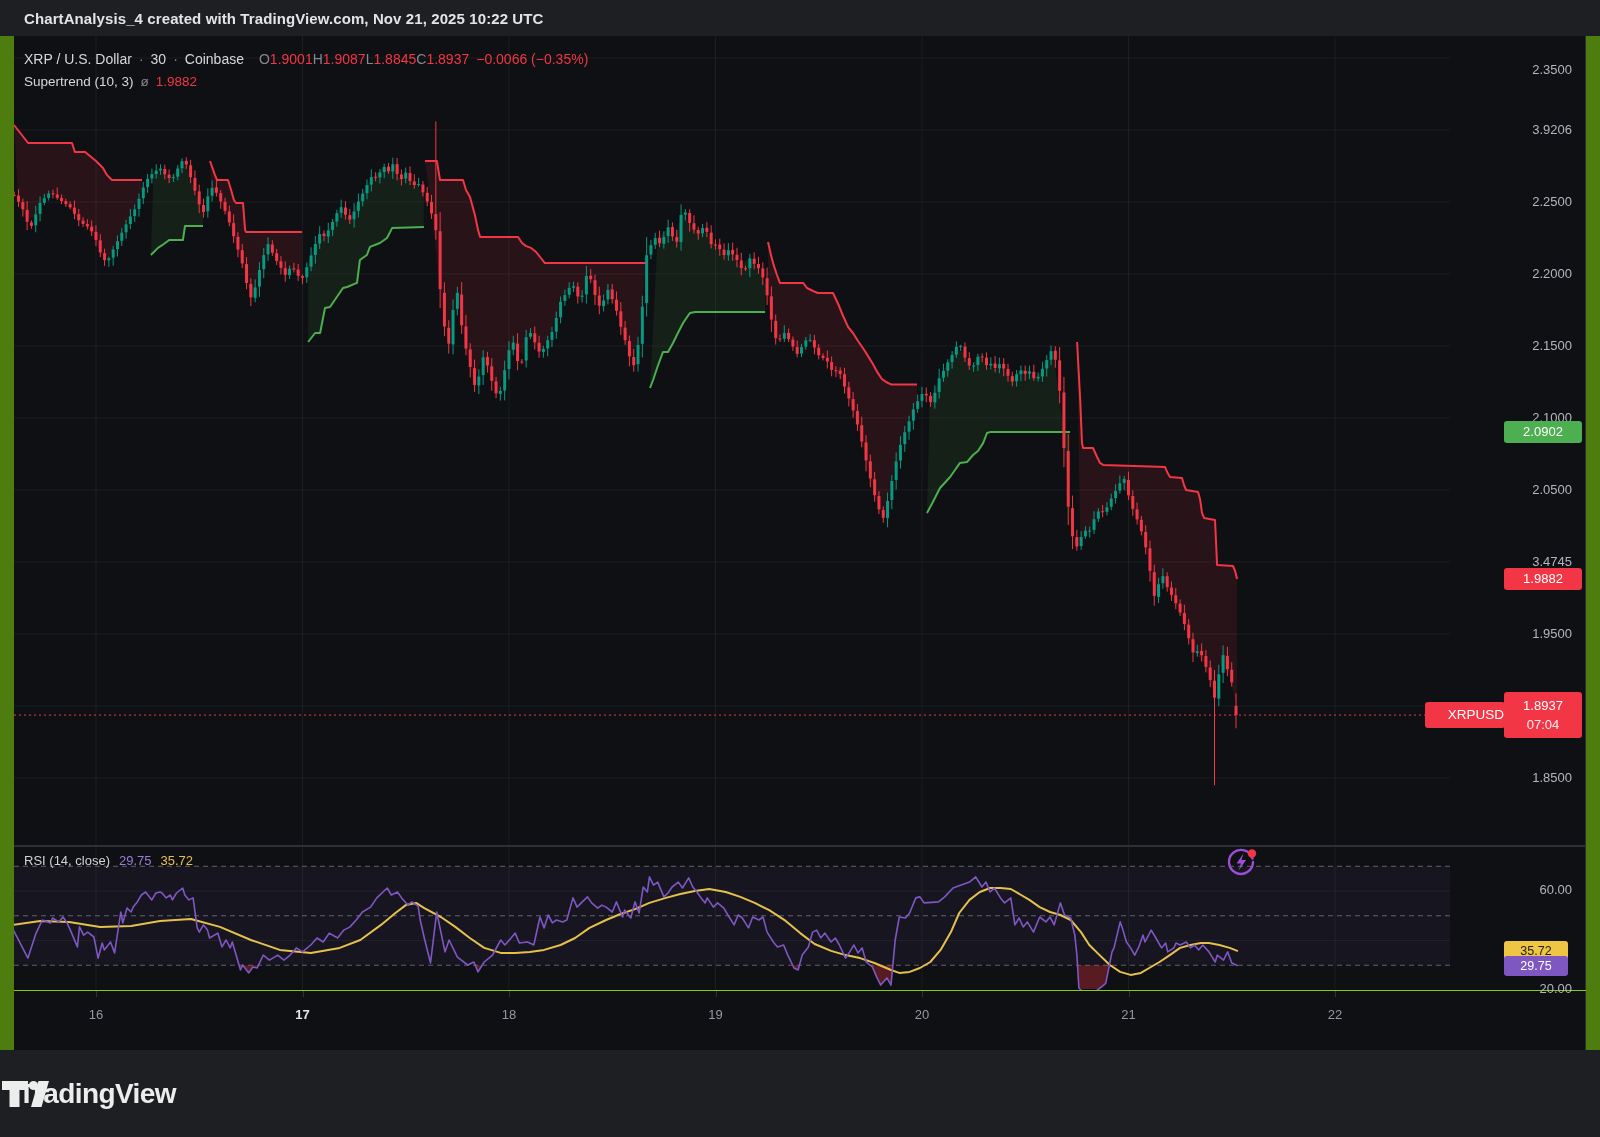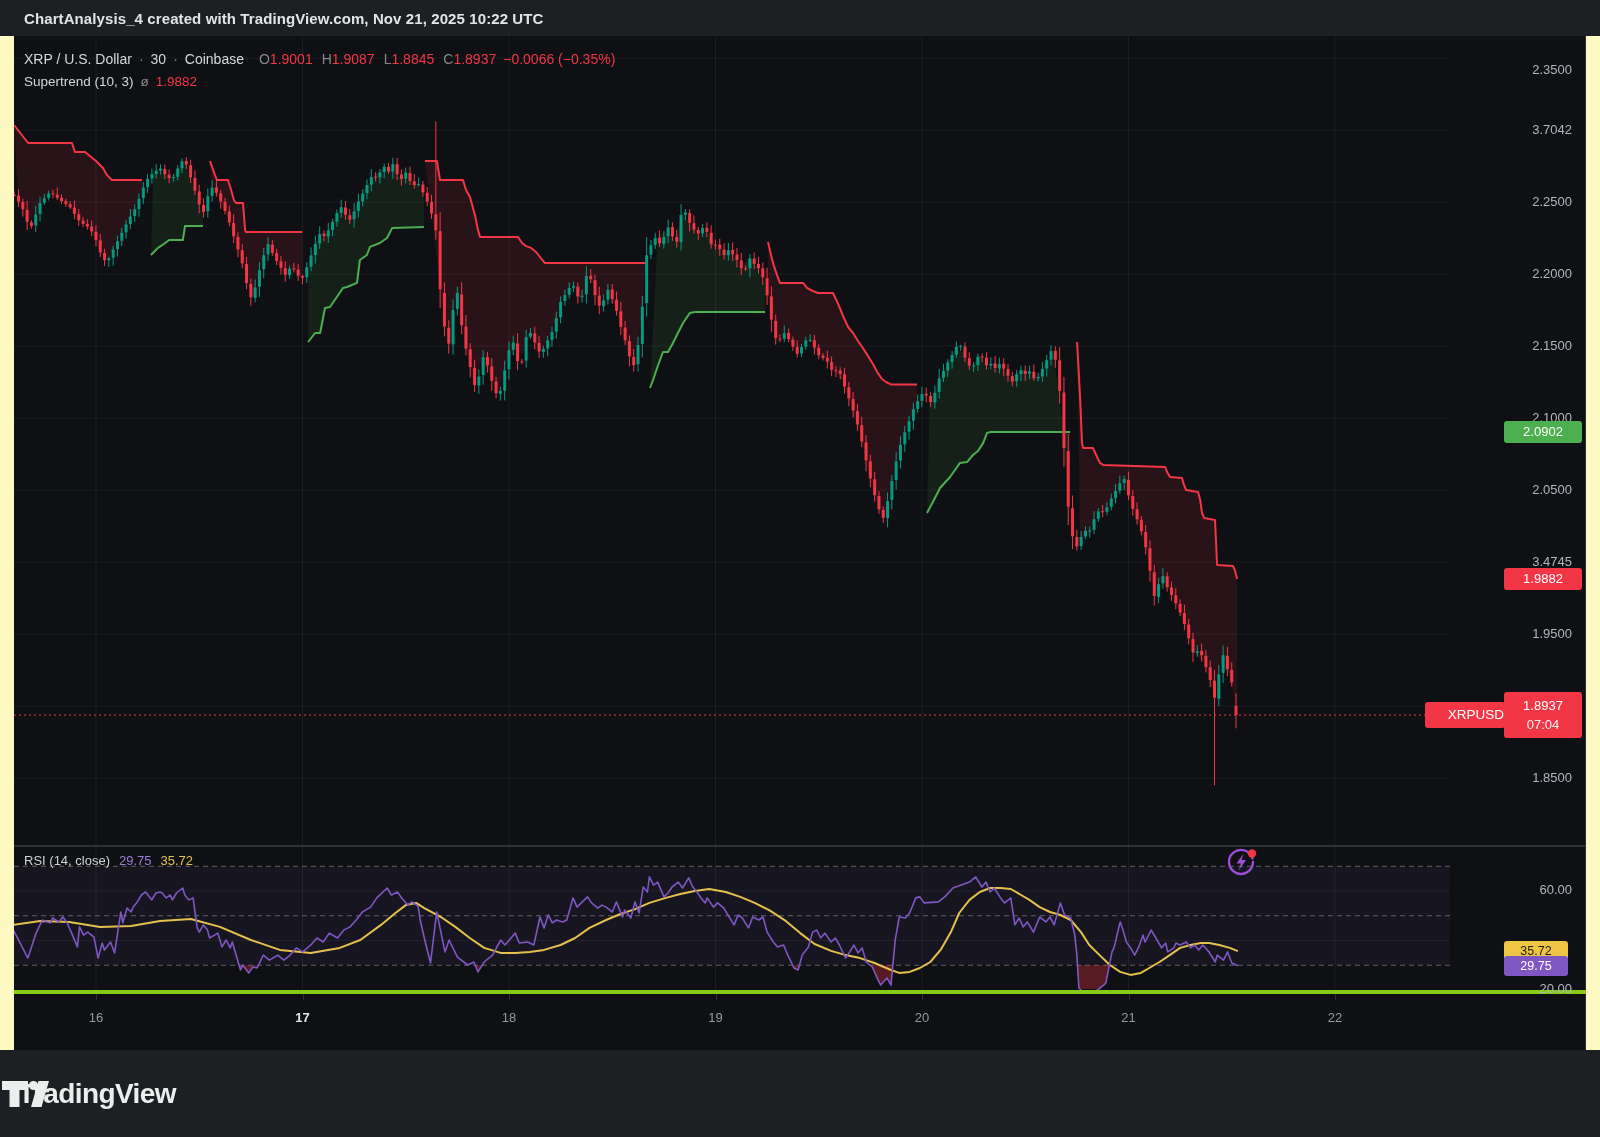--- a/index.html
+++ b/index.html
@@ -5,7 +5,7 @@
   * { margin:0; padding:0; box-sizing:border-box; }
   html,body { background:#101114; }
   body { font-family:"Liberation Sans","DejaVu Sans",sans-serif; }
-  .frame { position:relative; width:1600px; height:1137px; background:#fef9c3; overflow:hidden; }
+  .frame { position:relative; width:1600px; height:1137px; background:#4d7c0f; overflow:hidden; }
   .top-bar { position:absolute; left:0; top:0; width:1600px; height:36px; background:#1d1f23; display:flex; align-items:center; padding-left:24px; }
   .top-bar span { color:#e2e4e7; font-size:15px; font-weight:700; letter-spacing:.1px; }
   .widget { position:absolute; left:14px; top:36px; width:1572px; height:1014px; background:#0f1013; border-right:1px solid #2e3037; }

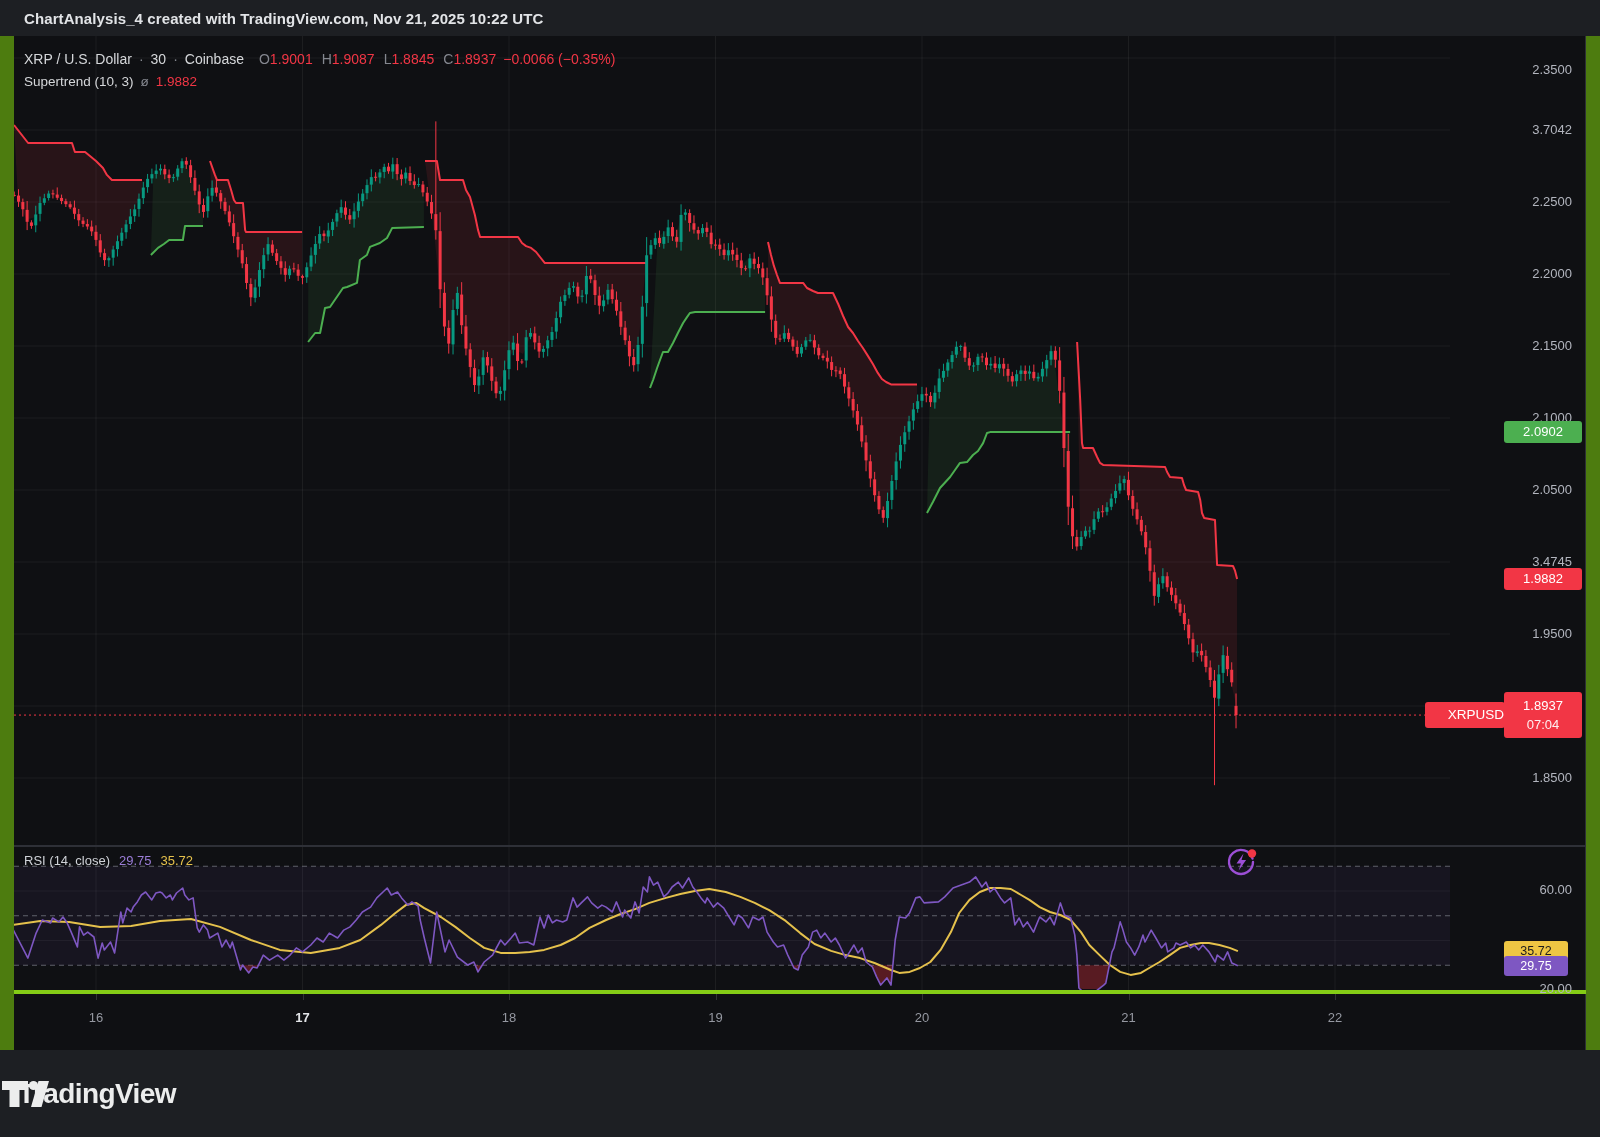--- a/index.html
+++ b/index.html
@@ -19,7 +19,7 @@
   .legend-row.small { font-size:13.5px; margin-top:2px; }
   .muted { color:#84878f; }
   .neg { color:#f23645; }
-  .ohlc { display:flex; gap:9px; margin-left:8px; }
+  .ohlc { display:flex; margin-left:8px; }
   .ohlc span b { font-weight:400; }
   .rsi-legend { position:absolute; left:10px; top:815px; z-index:5; display:flex; gap:9px; font-size:13px; color:#cfd2d7; align-items:center; height:18px; }
   .rsi-val-p { color:#9b7dd8; }

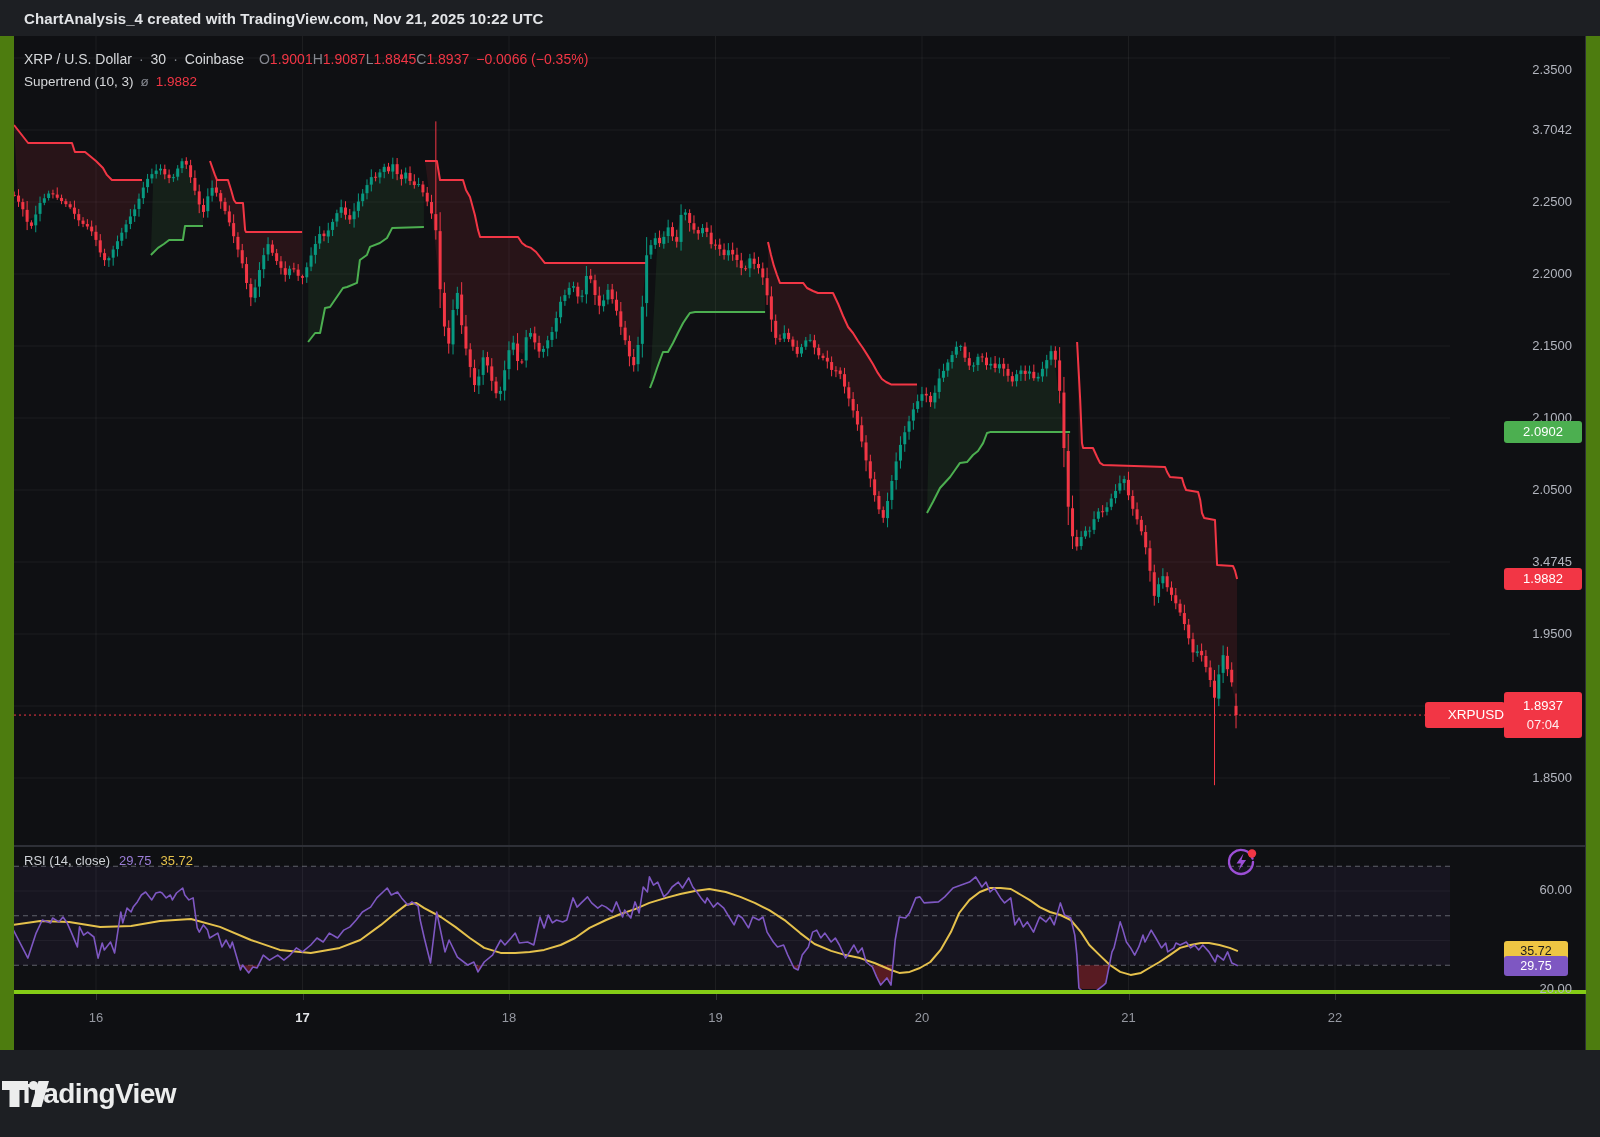--- a/index.html
+++ b/index.html
@@ -757,7 +757,7 @@
         <span>29.75</span>
       </div>
     <div class="tick" style="top: 14px; margin-top: 12px;">2.3500</div>
-        <div class="tick" style="top: 86px;">3.7042</div>
+        <div class="tick" style="top: 86px;">3.9206</div>
         <div class="tick" style="top: 158px;">2.2500</div>
         <div class="tick" style="top: 230px;">2.2000</div>
         <div class="tick" style="top: 302px;">2.1500</div>

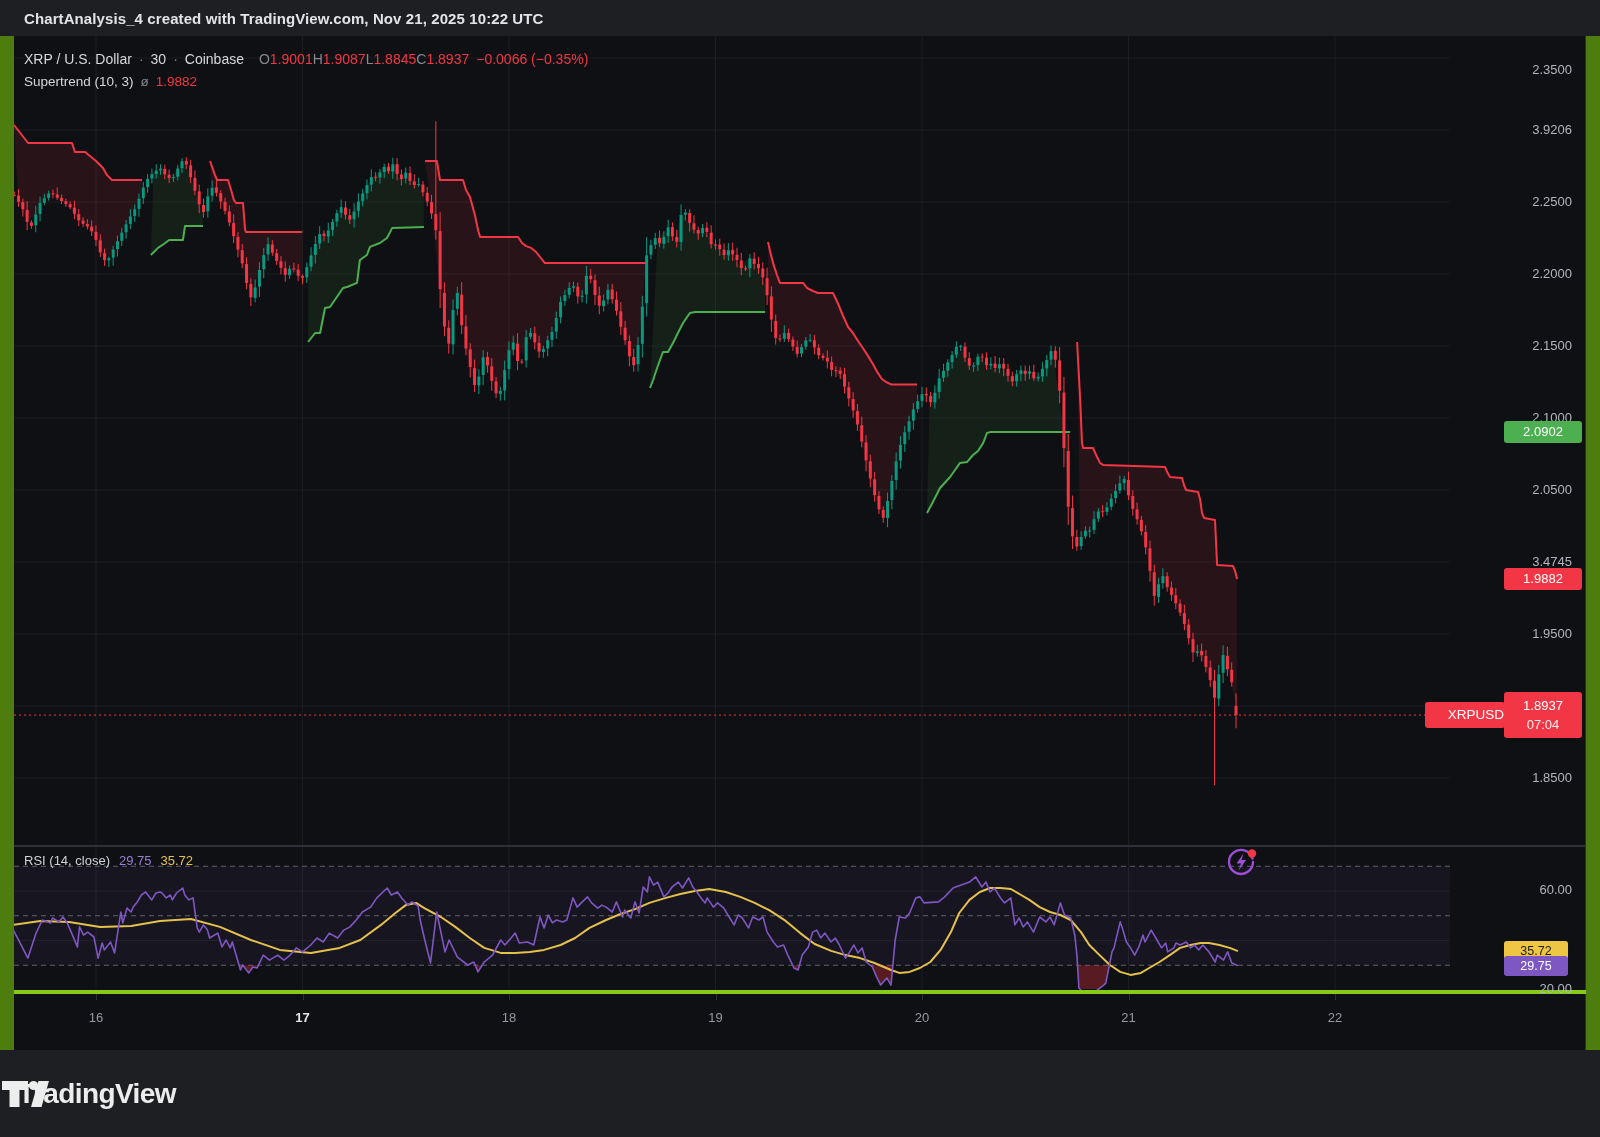--- a/index.html
+++ b/index.html
@@ -31,7 +31,7 @@
   .pricebox.double { height:46px; padding-top:4px; line-height:19px; }
   .symtag { position:absolute; left:1411px; width:80px; height:26px; line-height:26px; border-radius:3px; background:#f23645; color:#fff; font-size:13.5px; text-align:center; z-index:6;padding-left:22px; }
   .rsibox { position:absolute; left:54px; width:64px; height:20px; line-height:20px; border-radius:3px; font-size:12.5px; text-align:center; z-index:6; }
-  .time-axis { position:absolute; left:0; top:954px; width:1572px; height:60px; border-top:4px solid #84cc16; }
+  .time-axis { position:absolute; left:0; top:954px; width:1572px; height:60px; border-top:1px solid #84cc16; }
   .tlabel { position:absolute; top:16px; transform:translateX(-50%); font-size:13px; color:#9598a1; }
   .tlabel.em { color:#e3e5e8; font-weight:700; }
   .ttick { position:absolute; top:0; width:1px; height:6px; background:rgba(255,255,255,0.14); }

